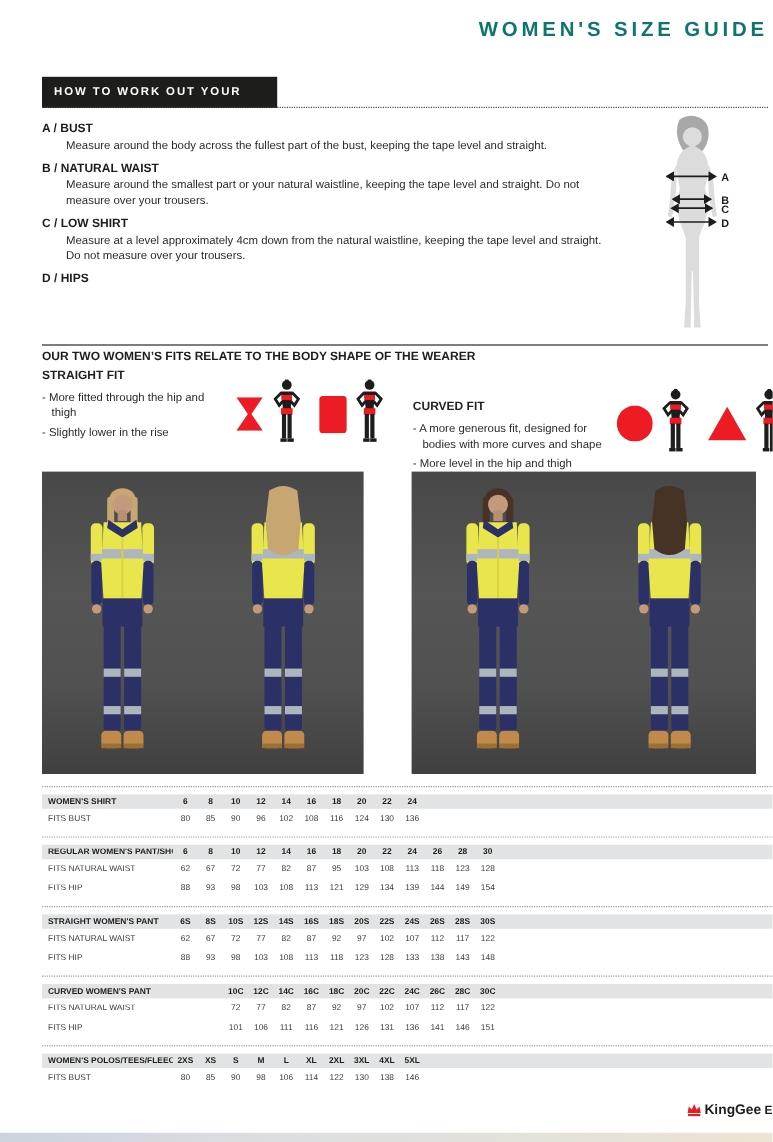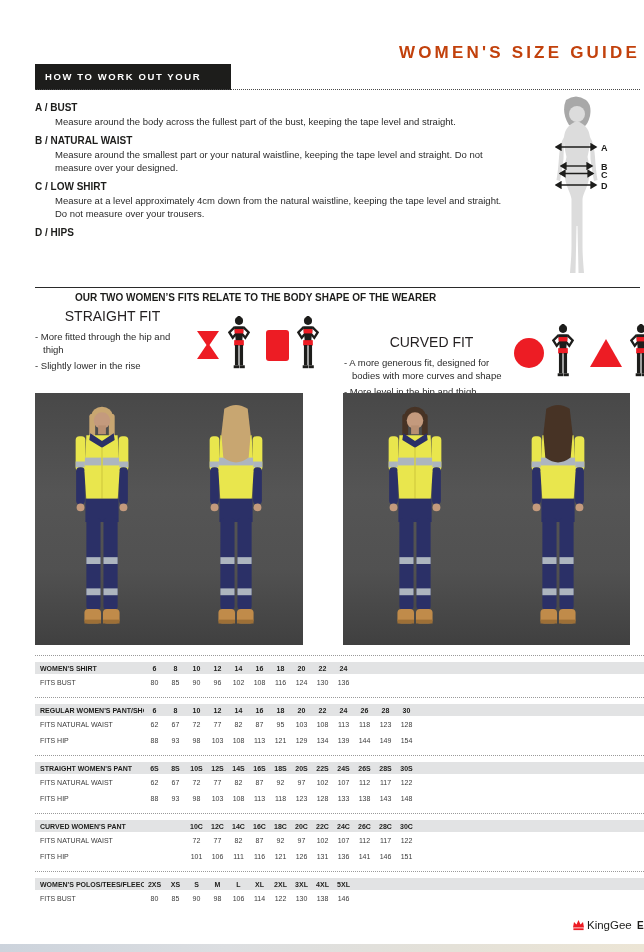--- a/index.html
+++ b/index.html
@@ -9,7 +9,7 @@
 
   
   .page-title { position:absolute; top:15px; right:4px; font-size:17px; font-weight:bold;
-    letter-spacing:3.2px; color:#c2410c; white-space:nowrap;margin-top:28px; }
+    letter-spacing:3.2px; color:#0f766e; white-space:nowrap; }
   .banner { position:absolute; left:35px; top:64px; width:196px; height:26px; background:#1d1d1b;
     color:#fff; font-size:9.5px; font-weight:bold; letter-spacing:1.6px; line-height:26px;
     padding-left:10px; }

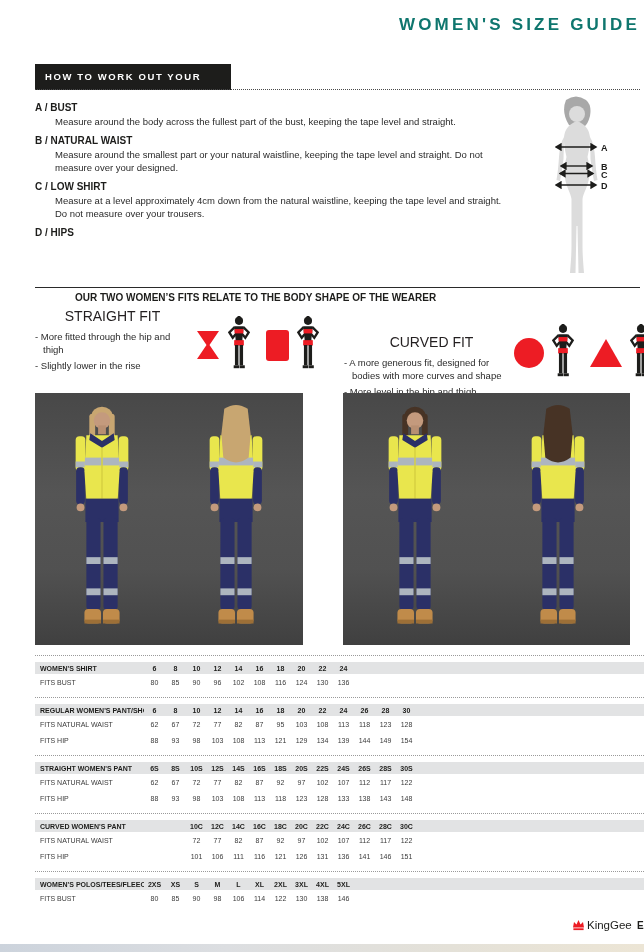--- a/index.html
+++ b/index.html
@@ -168,7 +168,7 @@
     </div>
     <div class="m-section">
       <div class="m-heading">B / NATURAL WAIST</div>
-      <div class="m-text">Measure around the smallest part or your natural waistline, keeping the tape level and straight. Do not measure over your designed.</div>
+      <div class="m-text">Measure around the smallest part or your natural waistline, keeping the tape level and straight. Do not measure over your trousers.</div>
     </div>
     <div class="m-section">
       <div class="m-heading">C / LOW SHIRT</div>

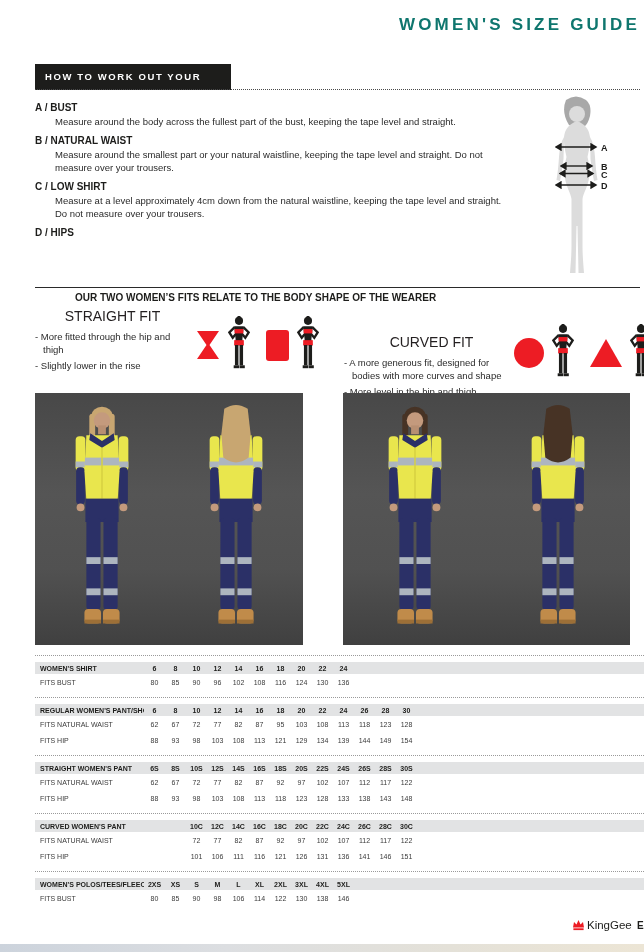--- a/index.html
+++ b/index.html
@@ -26,7 +26,7 @@
 
   
   .fits-rule { position:absolute; left:35px; top:287px; width:605px; border-top:1px solid #2a2a2a; }
-  .fits-heading { position:absolute; left:35px; top:292px; font-size:10px; font-weight:bold; color:#1d1d1b;margin-left:40px; }
+  .fits-heading { position:absolute; left:35px; top:292px; font-size:10px; font-weight:bold; color:#1d1d1b; }
   .fit-col { position:absolute; top:308px; }
   .fit-col.straight { left:35px; width:155px; }
   .fit-col.curved { left:344px; width:175px;margin-top:26px; }

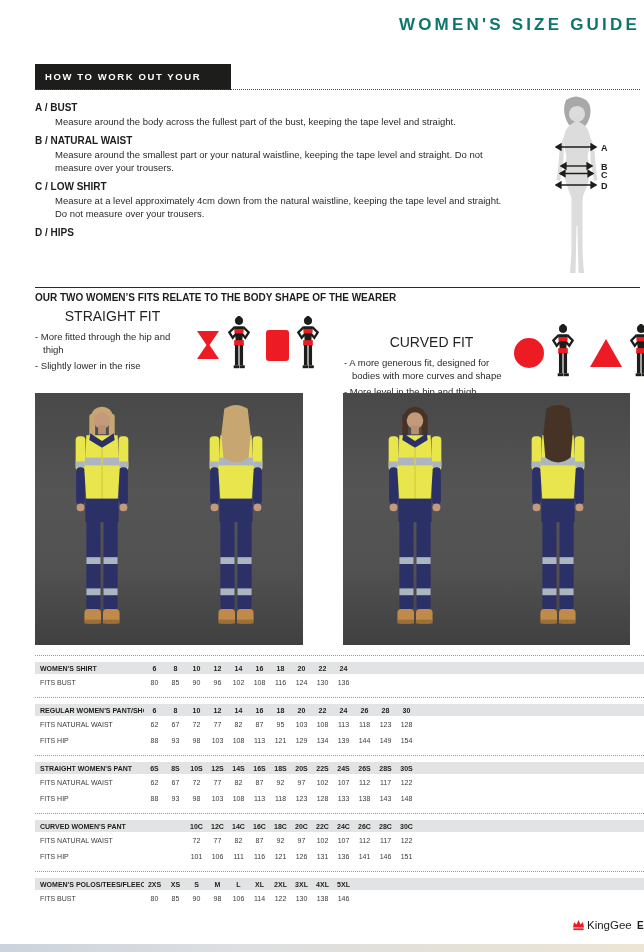--- a/index.html
+++ b/index.html
@@ -30,7 +30,7 @@
   .fit-col { position:absolute; top:308px; }
   .fit-col.straight { left:35px; width:155px; }
   .fit-col.curved { left:344px; width:175px;margin-top:26px; }
-  .fit-title { font-size:14px; font-weight:normal; margin-bottom:7px;text-align:center; }
+  .fit-title { font-size:10px; font-weight:bold; margin-bottom:7px; }
   .bullet { font-size:9.5px; line-height:12.5px; padding-left:8px; text-indent:-8px; margin-bottom:4px; color:#2a2a2a; }
   .fit-icons { position:absolute; display:flex; align-items:flex-end; gap:12px; }
   .fit-icons.straight-icons { left:196px; top:316px; }

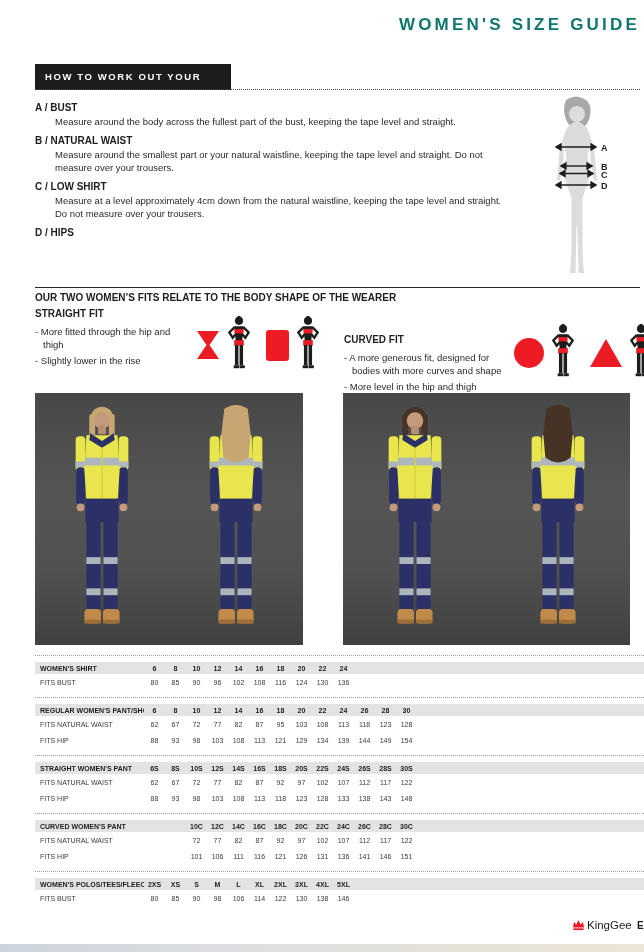--- a/index.html
+++ b/index.html
@@ -64,7 +64,7 @@
 
   
   .brand { position:absolute; left:572px; top:919px; display:flex; align-items:center; gap:2px; }
-  .brand-text { font-size:11.5px; font-weight:400; color:#1d1d1b; letter-spacing:0; }
+  .brand-text { font-size:11.5px; font-weight:700; color:#1d1d1b; letter-spacing:0; }
   .edge-letter { position:absolute; left:637px; top:920px; font-size:10px; font-weight:bold; color:#1d1d1b; }
   .bottom-strip { position:absolute; left:0; bottom:0; width:644px; height:8px;
     background:linear-gradient(90deg,#ccd3dc 0%,#dcdee1 35%,#e4e1d8 70%,#ece5d5 100%); }

